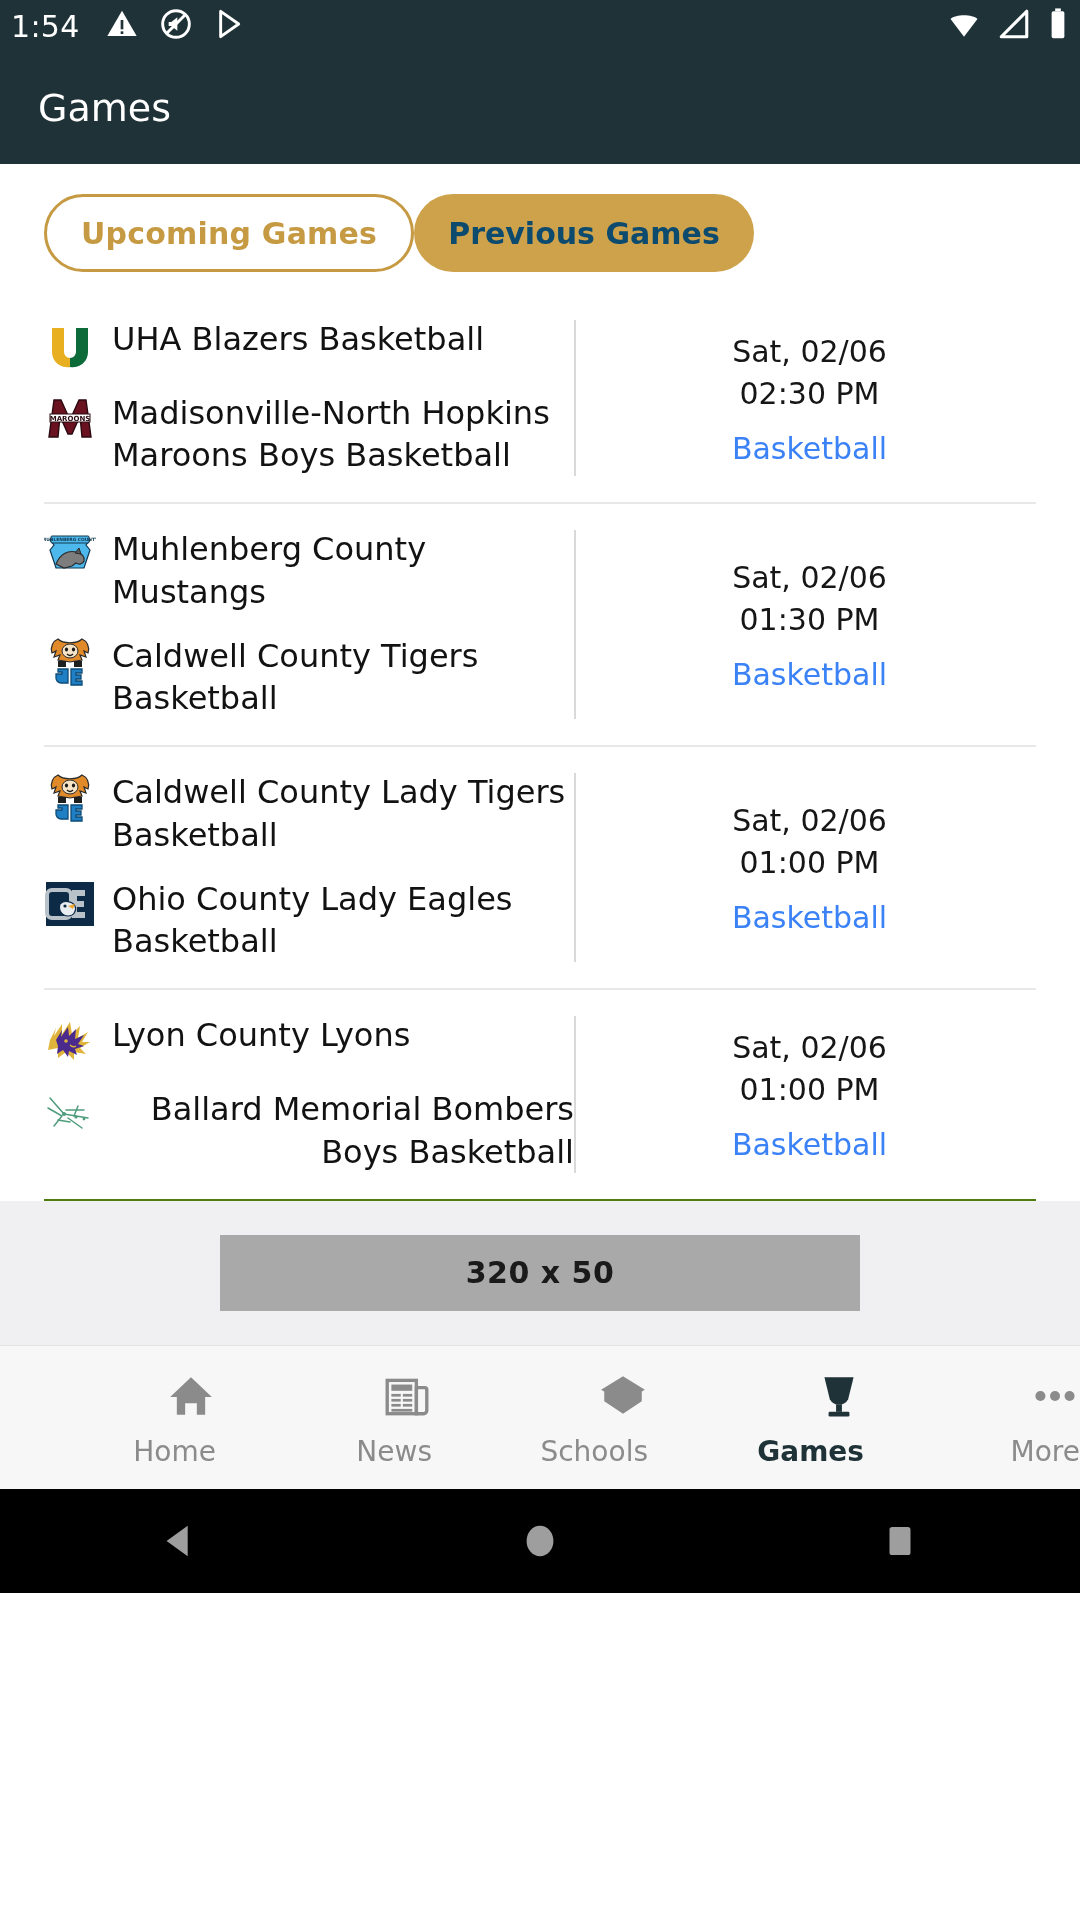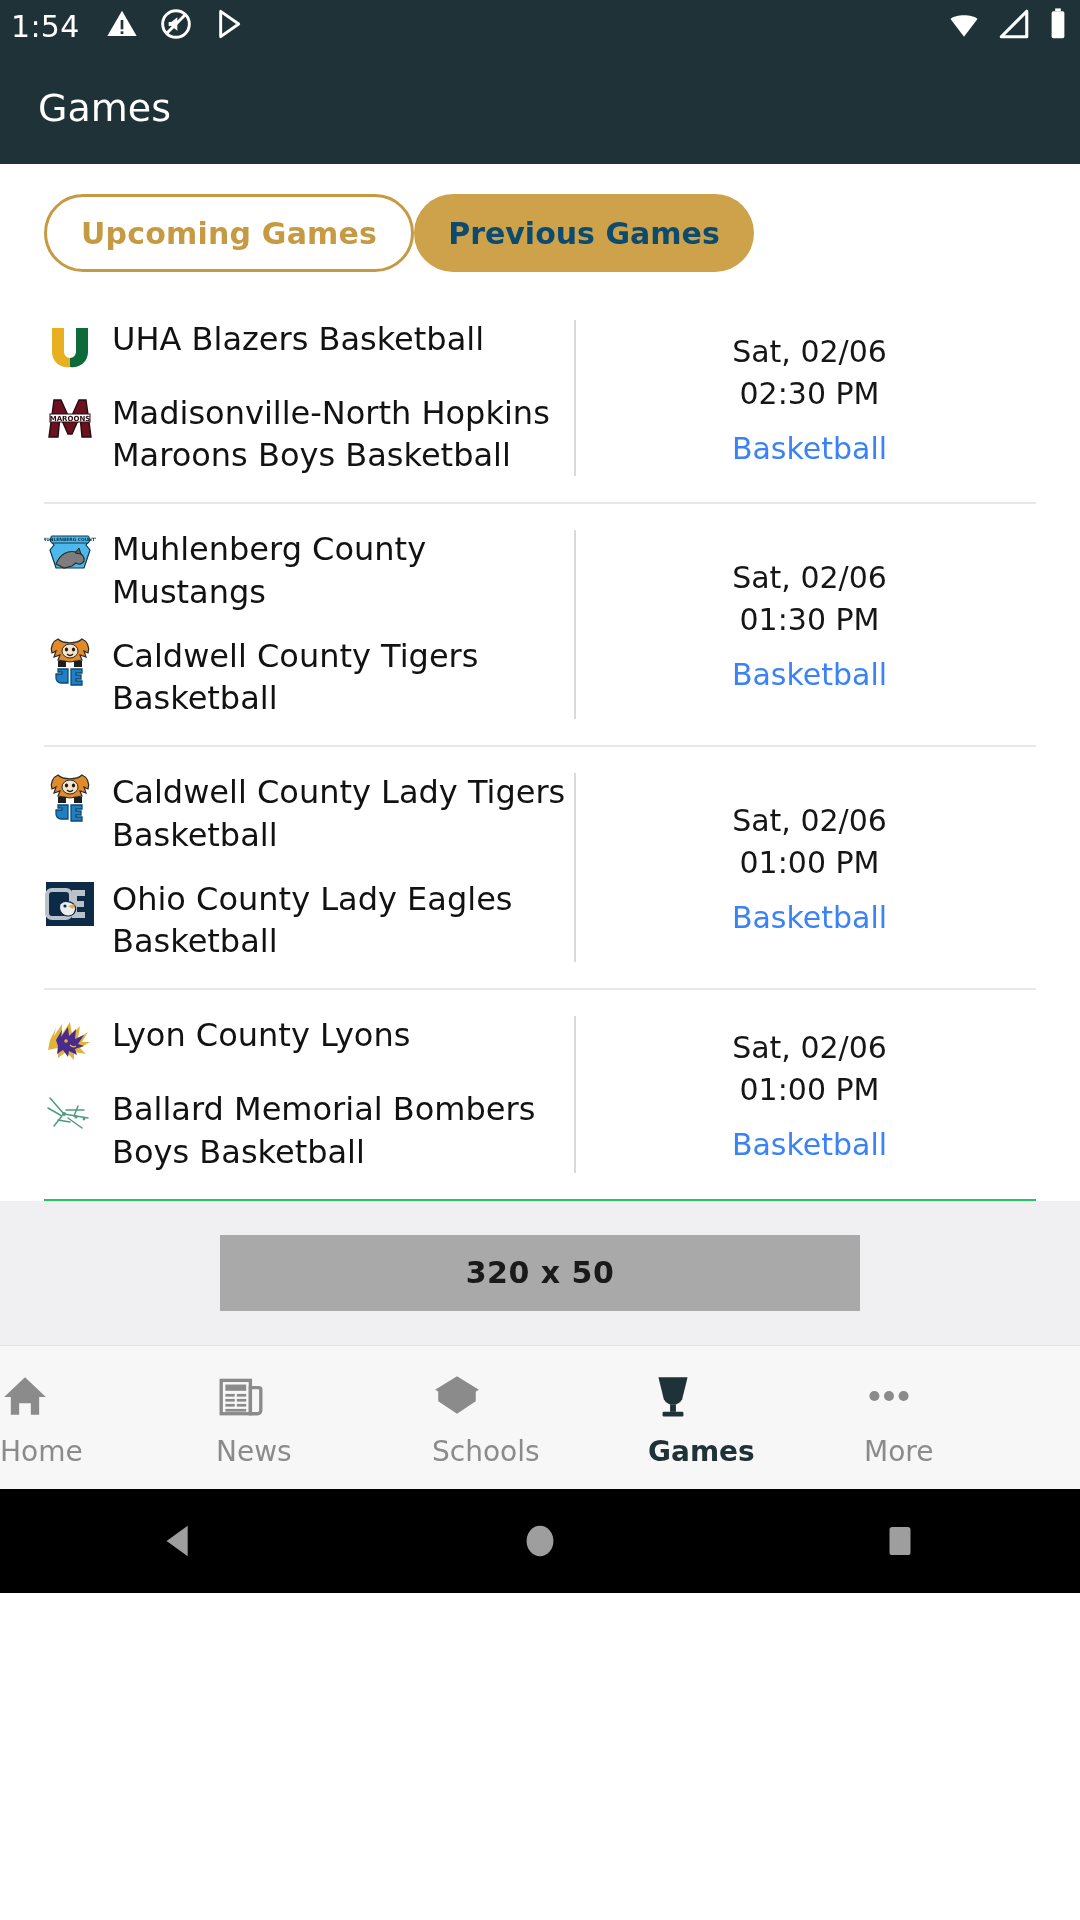--- a/index.html
+++ b/index.html
@@ -49,7 +49,7 @@
     display:flex; align-items:stretch; padding:0 0 0 0;
     border-bottom:2px solid #e8e8e8; margin:0 44px;
   }
-  .game-row:last-child{ border-bottom:2px solid #22c55e; }
+  .game-row:last-child{ border-bottom:2px solid #4d7c0f;text-align:right; }
   .teams{
     width:530px; padding:22px 0 26px 0; display:flex; flex-direction:column;
     justify-content:center; gap:20px;

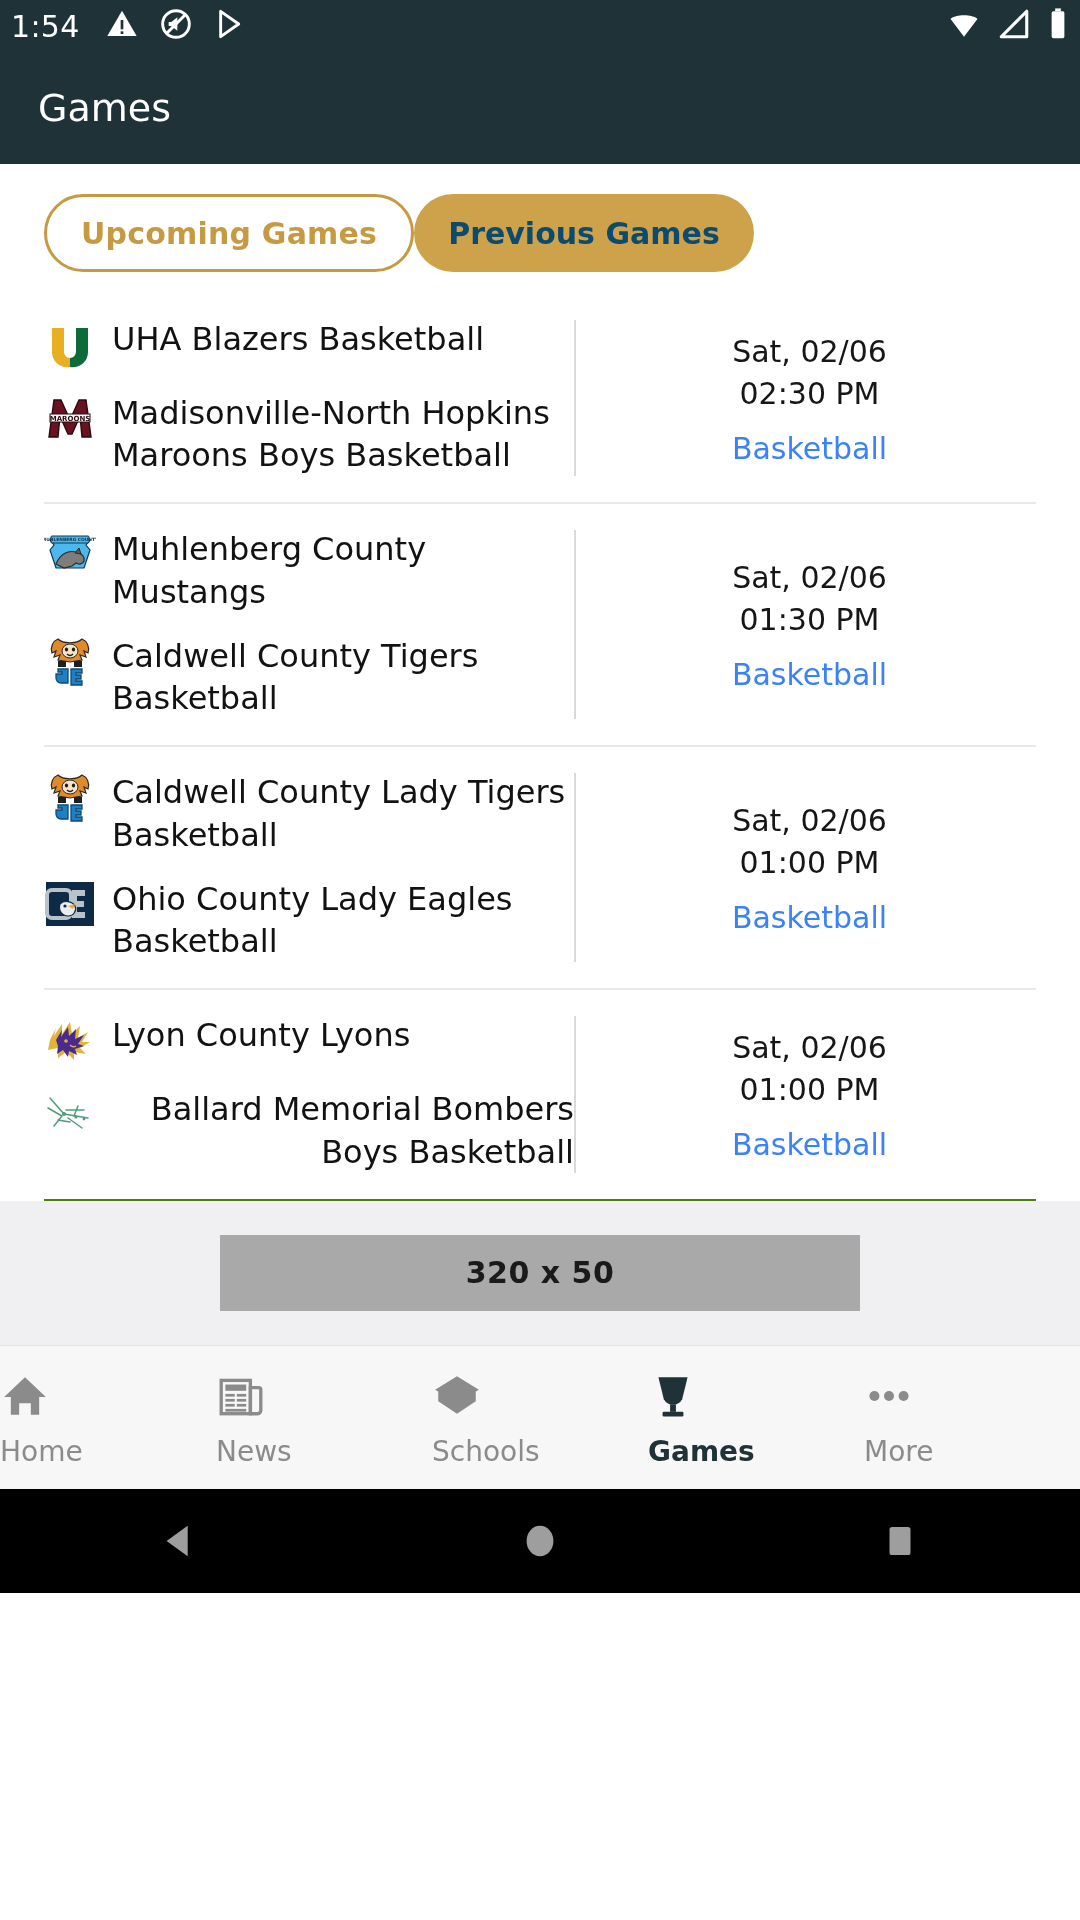--- a/index.html
+++ b/index.html
@@ -89,7 +89,7 @@
     border-top:1px solid #e3e3e3;
   }
   .navitem{
-    flex:1; display:flex; flex-direction:column; align-items:flex-start;
+    flex:1; display:flex; flex-direction:column; align-items:flex-end;
     justify-content:center; gap:10px;
   }
   .navlabel{ font-size:28px; color:#8b8b8b; }

